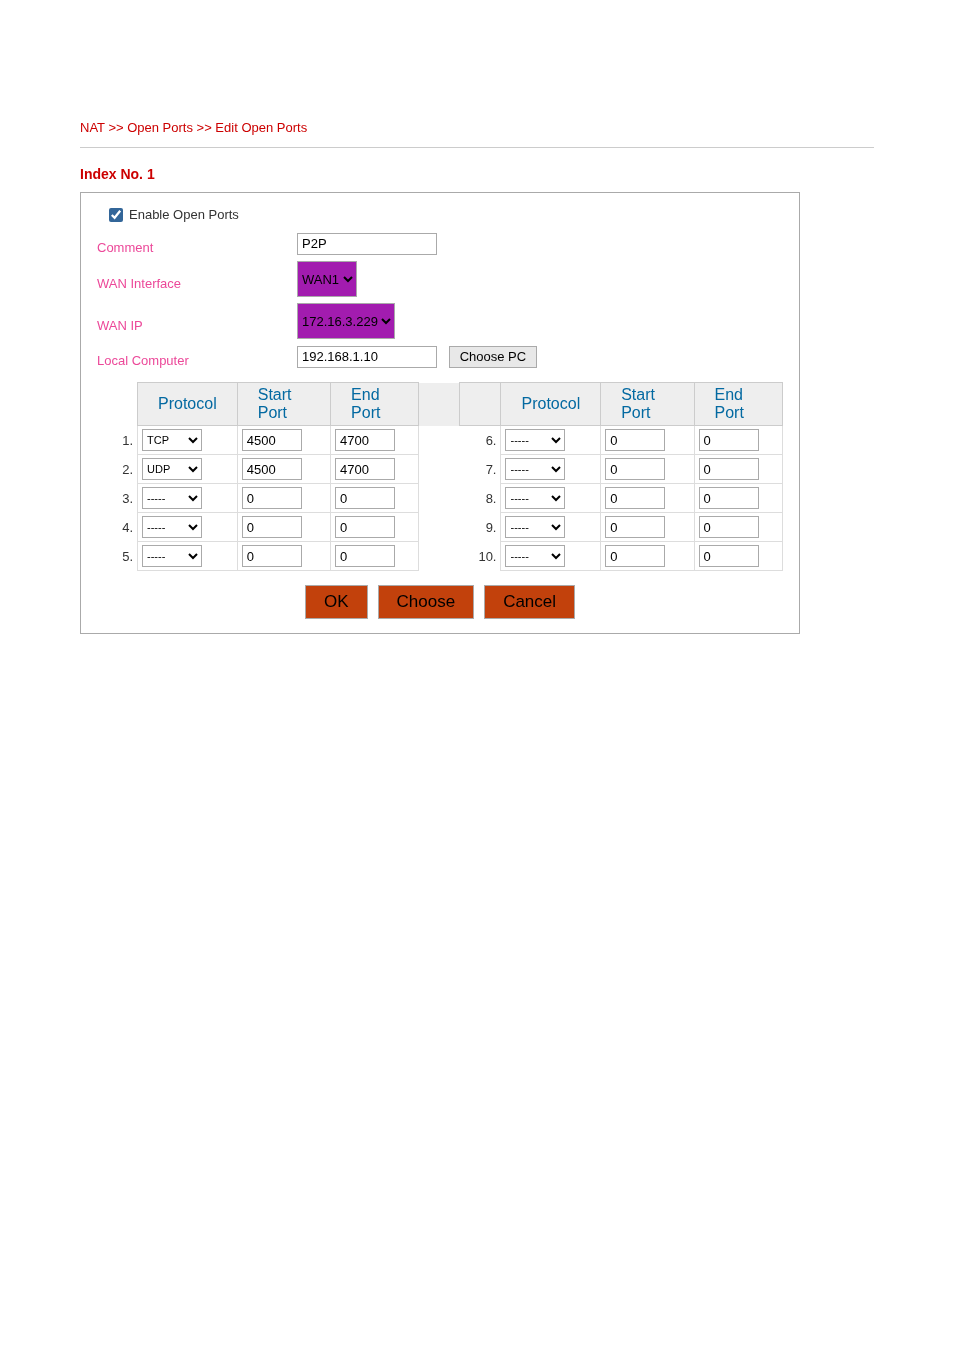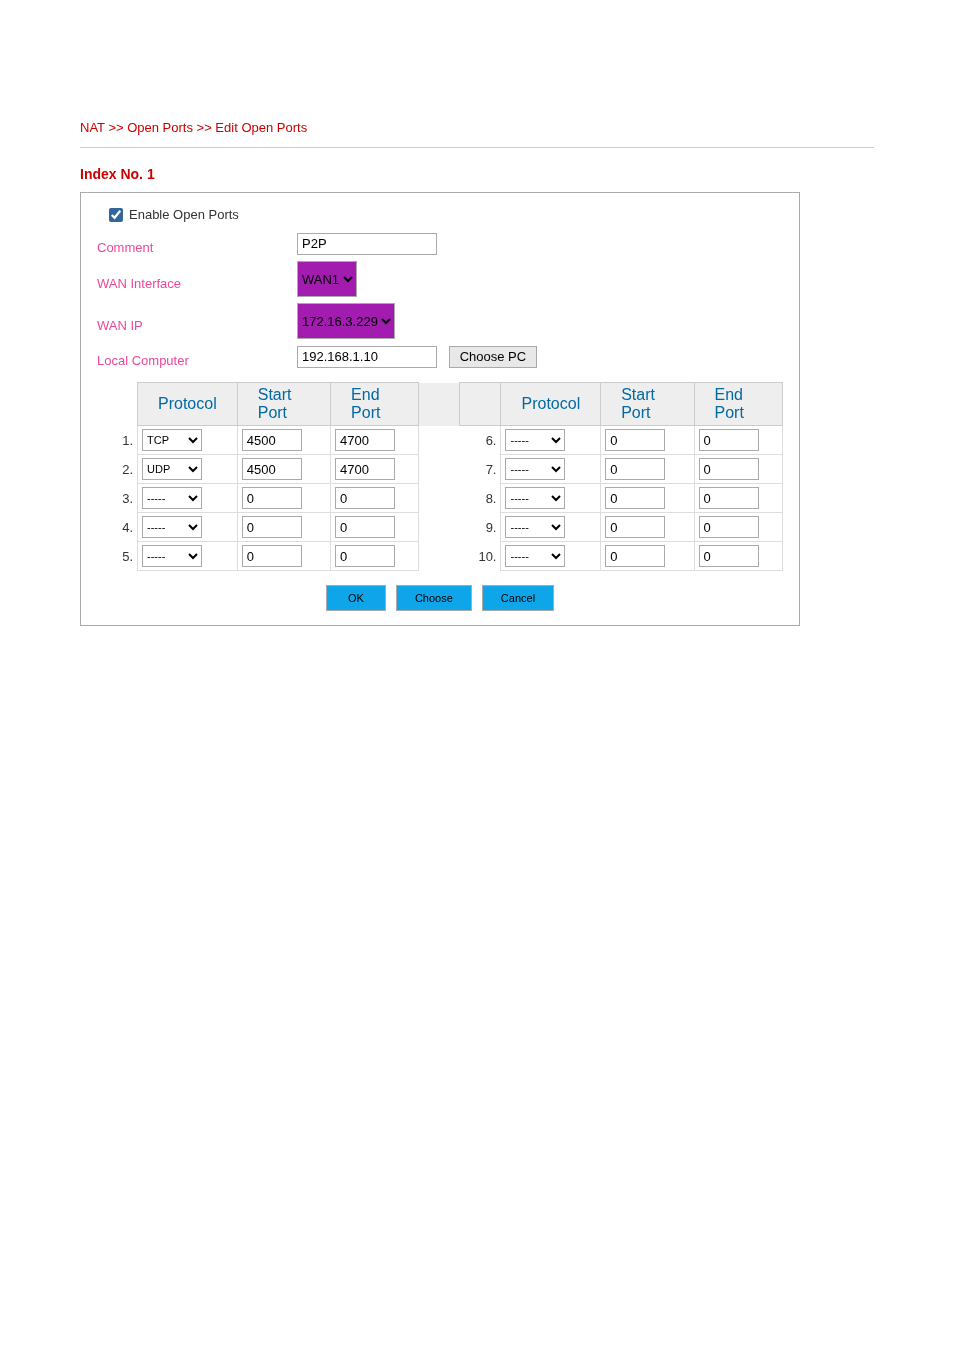--- a/index.html
+++ b/index.html
@@ -147,11 +147,11 @@
     }
     .action-btn {
       padding: 3px 18px;
-      font-size: 11px;
-      background: #0ea5e9;
+      font-size: 17px;
+      background: #c2410c;
       border: 1px solid #aaa;
       cursor: pointer;
-      height: 26px;
+      height: 34px;
       min-width: 60px;
     }
   </style>

